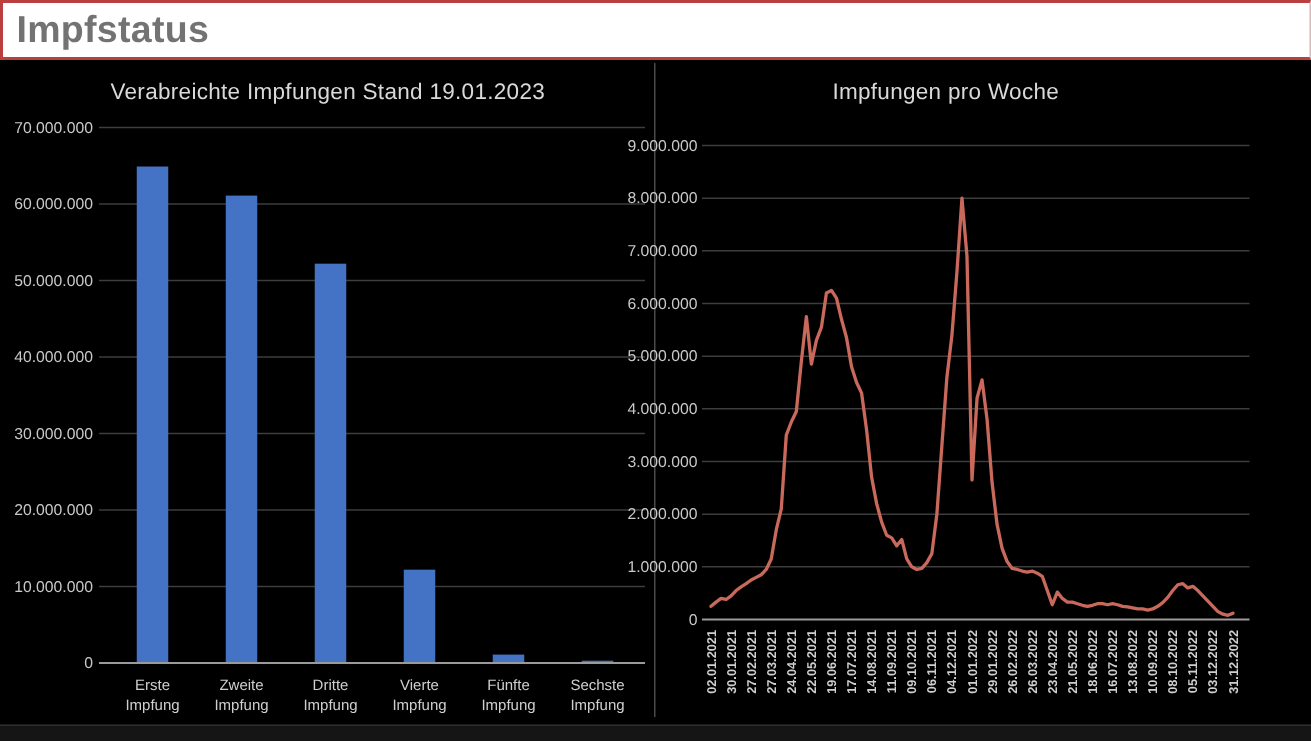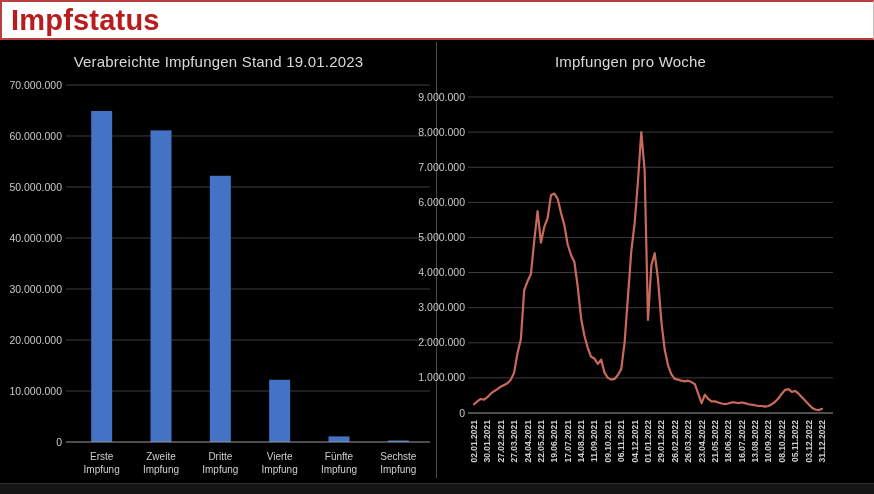--- a/index.html
+++ b/index.html
@@ -16,7 +16,7 @@
     display:flex;align-items:center;padding-left:9px;
   }
   .header .title{
-    color:#b91c1c;font-size:29px;font-weight:bold;letter-spacing:.2px;
+    color:#737373;font-size:25px;font-weight:bold;letter-spacing:.2px;
   }
   .charts{position:absolute;top:40px;left:0;width:722px;height:444px;}
   .panel{position:absolute;top:0;height:444px;width:437px;}

